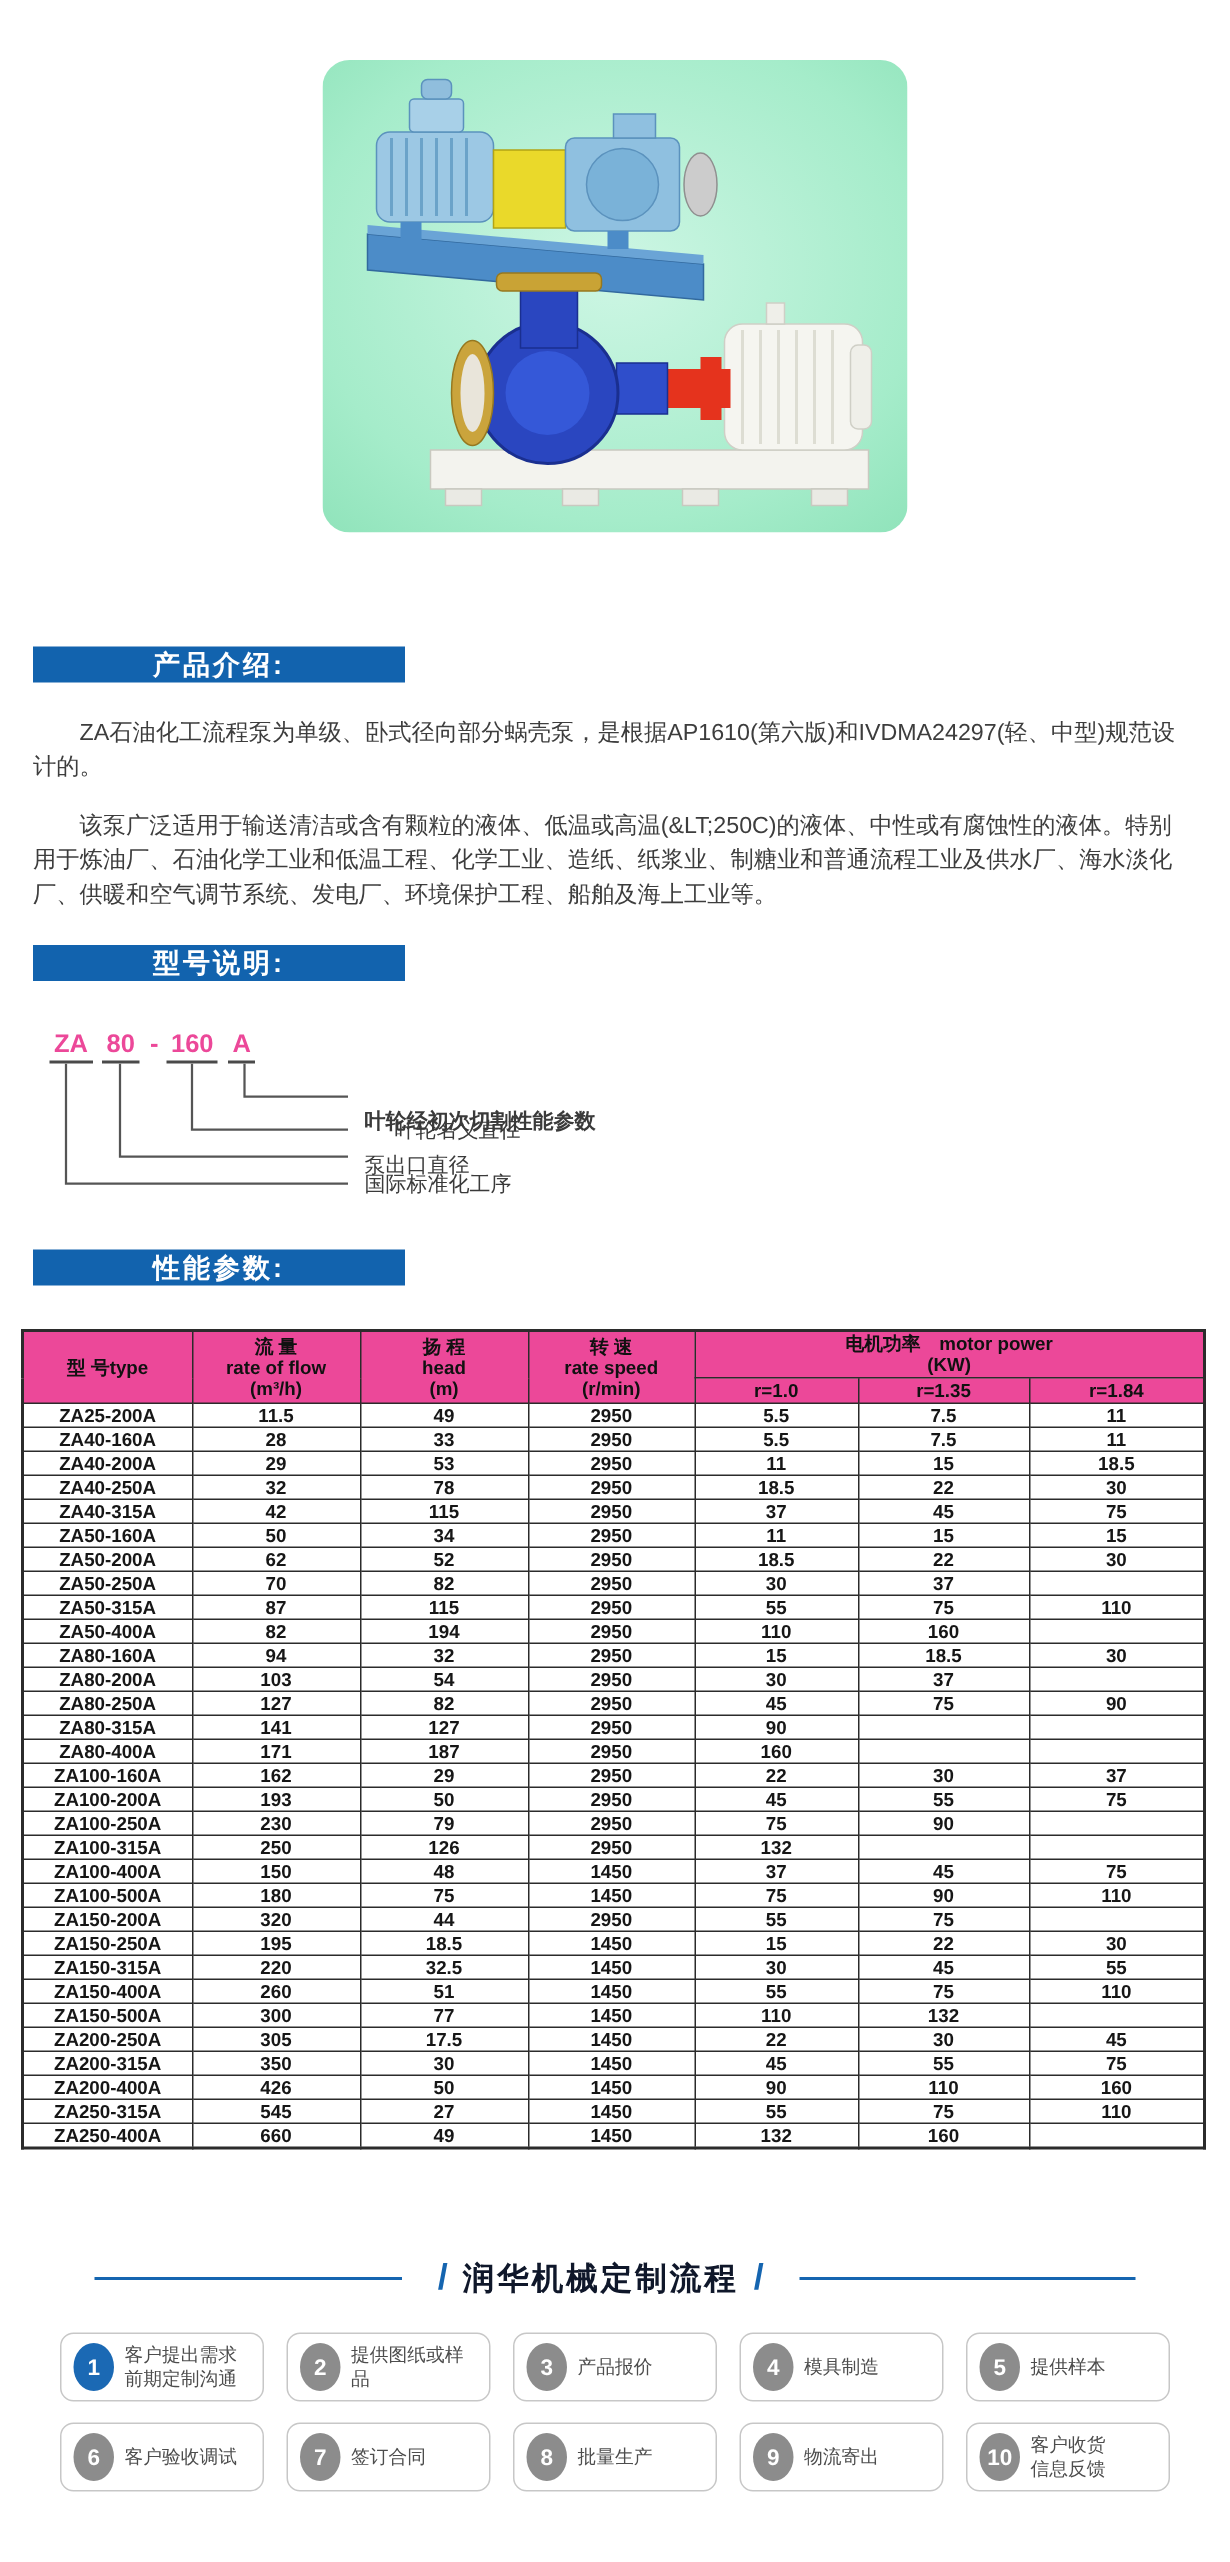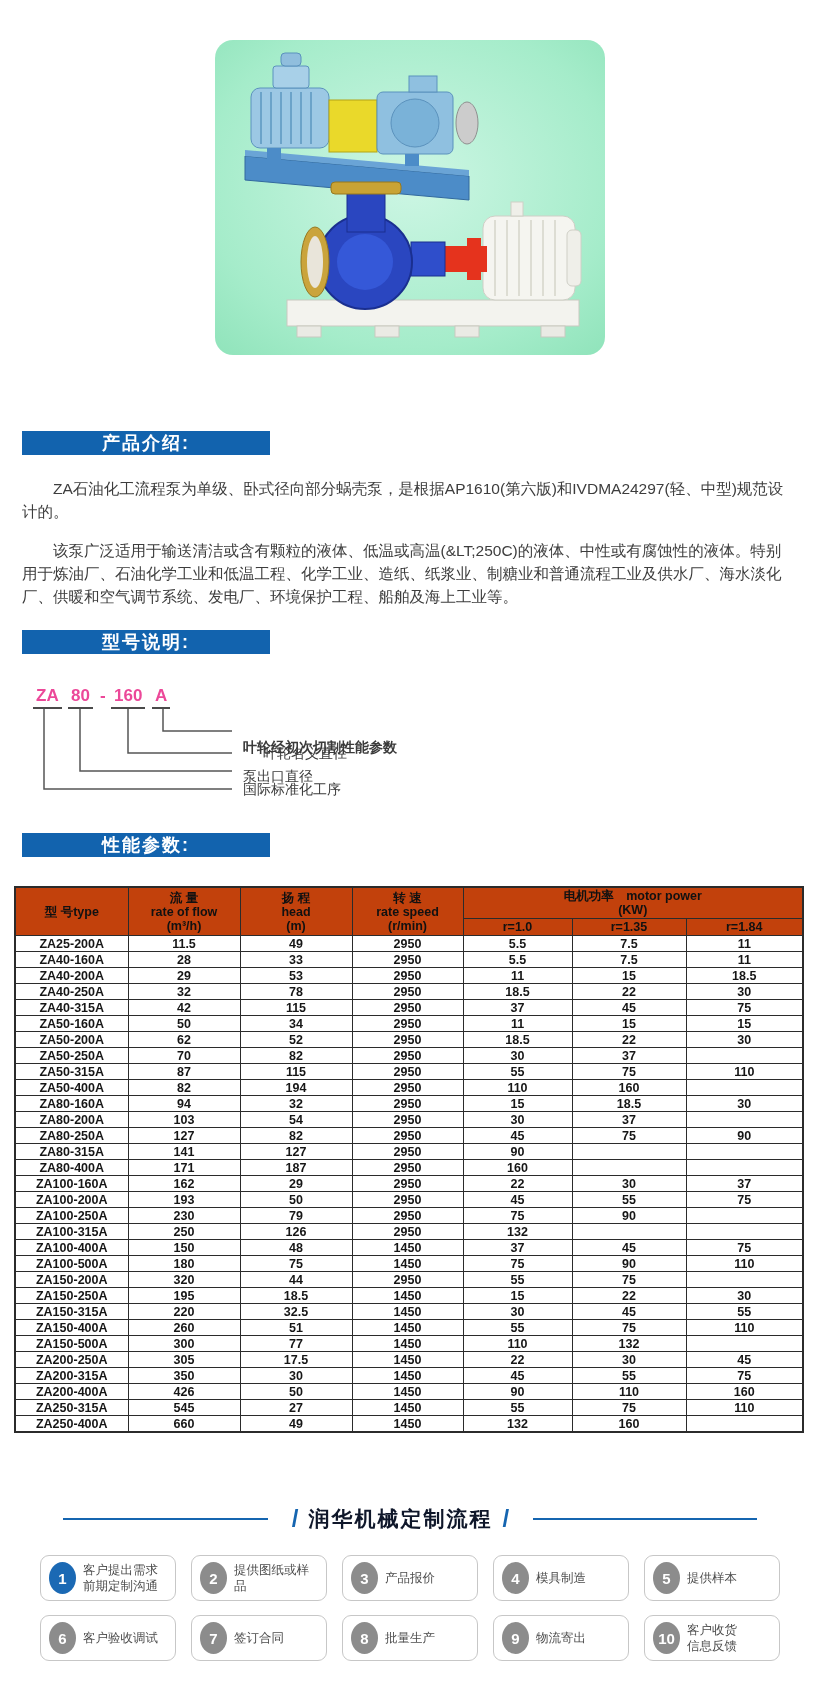--- a/index.html
+++ b/index.html
@@ -38,7 +38,7 @@
     border:2px solid #2b2b2b;
   }
   table.perf th,table.perf td{border:1px solid #2b2b2b;text-align:center;vertical-align:middle;}
-  table.perf thead th{background:#c2410c;font-size:12.5px;line-height:1.12;font-weight:bold;color:#111;padding:1px 0;}
+  table.perf thead th{background:#ec4899;font-size:12.5px;line-height:1.12;font-weight:bold;color:#111;padding:1px 0;}
   table.perf thead .hline{display:block;}
   table.perf td{height:15px;font-size:12.5px;font-weight:bold;color:#161616;padding:0 2px;background:#fff;}
   col.c0{width:113px;}col.c1{width:112px;}col.c2{width:112px;}col.c3{width:111px;}

